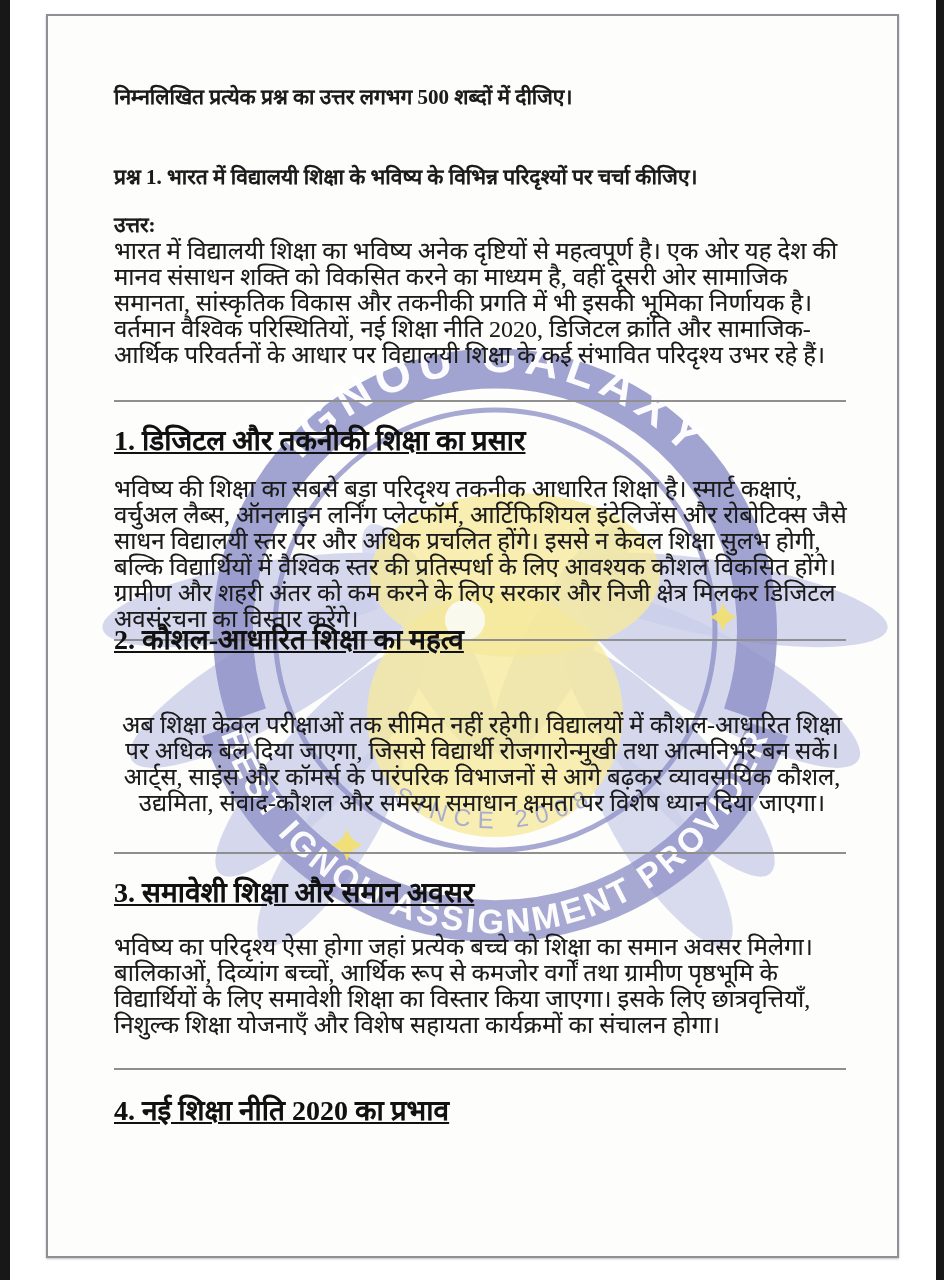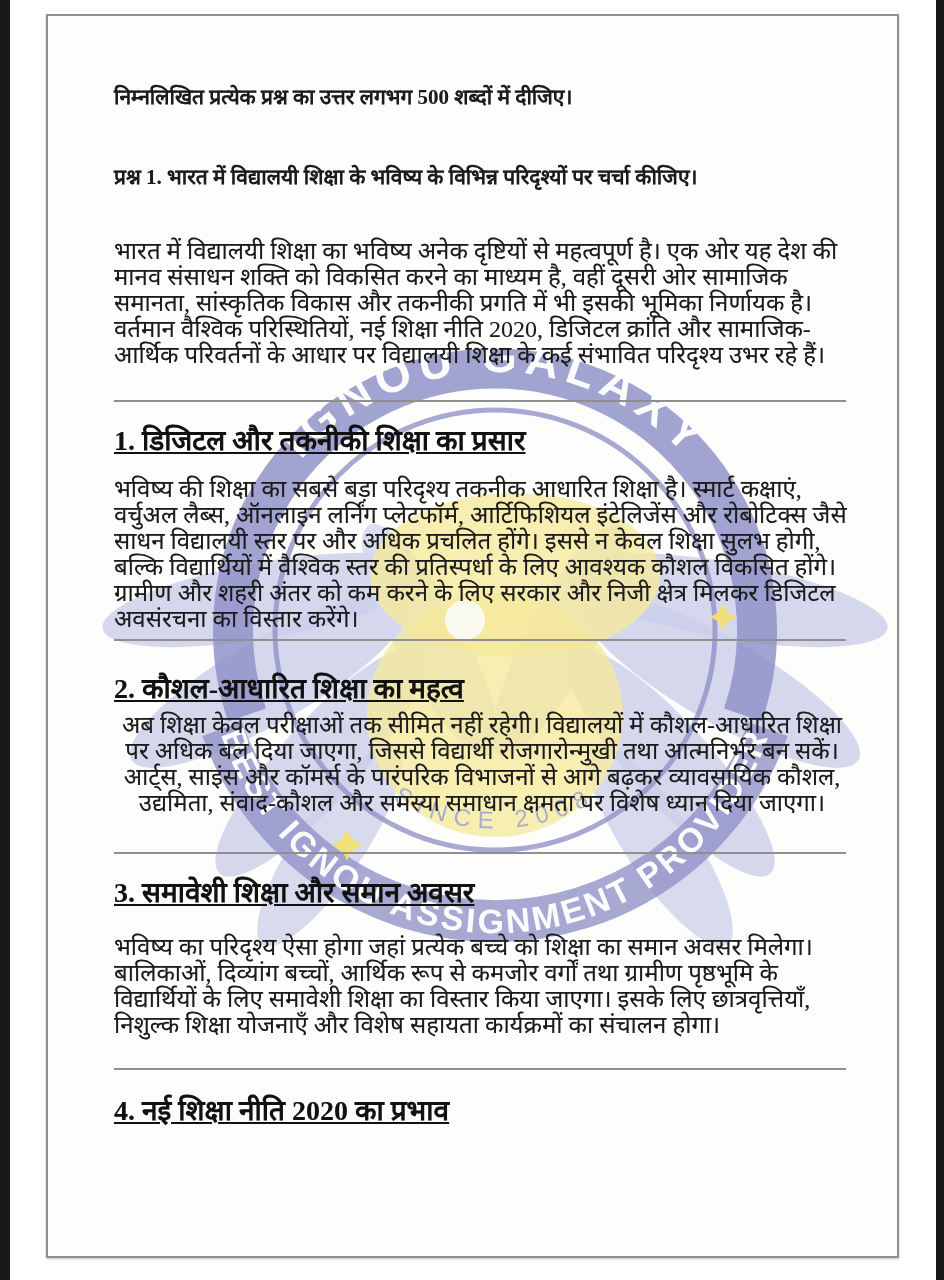--- a/index.html
+++ b/index.html
@@ -95,6 +95,7 @@
 
     <div class="tblock bold21" style="top:162px;">प्रश्न 1. भारत में विद्यालयी शिक्षा के भविष्य के विभिन्न परिदृश्यों पर चर्चा कीजिए।</div>
 
+    <div class="tblock bold21" style="top:210px;">उत्तर:</div>
 
     <div class="tblock body20" style="top:238px;">भारत में विद्यालयी शिक्षा का भविष्य अनेक दृष्टियों से महत्वपूर्ण है। एक ओर यह देश की मानव संसाधन शक्ति को विकसित करने का माध्यम है, वहीं दूसरी ओर सामाजिक समानता, सांस्कृतिक विकास और तकनीकी प्रगति में भी इसकी भूमिका निर्णायक है। वर्तमान वैश्विक परिस्थितियों, नई शिक्षा नीति 2020, डिजिटल क्रांति और सामाजिक-आर्थिक परिवर्तनों के आधार पर विद्यालयी शिक्षा के कई संभावित परिदृश्य उभर रहे हैं।</div>
 

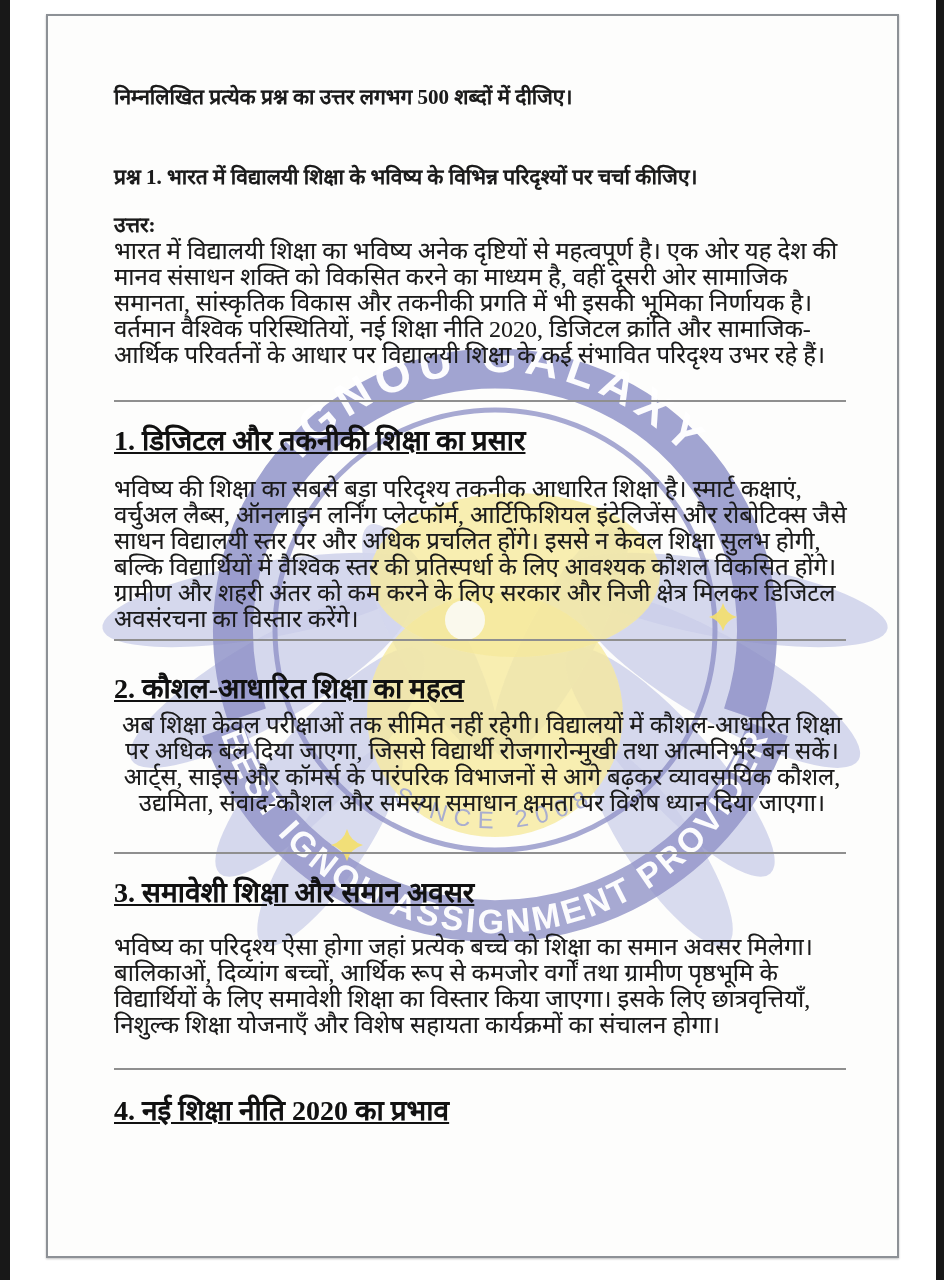--- a/index.html
+++ b/index.html
@@ -104,7 +104,7 @@
     <div class="tblock body20" style="top:476px;">भविष्य की शिक्षा का सबसे बड़ा परिदृश्य तकनीक आधारित शिक्षा है। स्मार्ट कक्षाएं, वर्चुअल लैब्स, ऑनलाइन लर्निंग प्लेटफॉर्म, आर्टिफिशियल इंटेलिजेंस और रोबोटिक्स जैसे साधन विद्यालयी स्तर पर और अधिक प्रचलित होंगे। इससे न केवल शिक्षा सुलभ होगी, बल्कि विद्यार्थियों में वैश्विक स्तर की प्रतिस्पर्धा के लिए आवश्यक कौशल विकसित होंगे। ग्रामीण और शहरी अंतर को कम करने के लिए सरकार और निजी क्षेत्र मिलकर डिजिटल अवसंरचना का विस्तार करेंगे।</div>
 
     <div class="divider" style="top:639px;"></div>
-    <div class="tblock head24" style="top:674px;">2. कौशल-आधारित शिक्षा का महत्व</div>
+    <div class="tblock head24" style="top:625px;">2. कौशल-आधारित शिक्षा का महत्व</div>
     <div class="tblock body20" style="top:712px;text-align:center;">अब शिक्षा केवल परीक्षाओं तक सीमित नहीं रहेगी। विद्यालयों में कौशल-आधारित शिक्षा पर अधिक बल दिया जाएगा, जिससे विद्यार्थी रोजगारोन्मुखी तथा आत्मनिर्भर बन सकें। आर्ट्स, साइंस और कॉमर्स के पारंपरिक विभाजनों से आगे बढ़कर व्यावसायिक कौशल, उद्यमिता, संवाद-कौशल और समस्या समाधान क्षमता पर विशेष ध्यान दिया जाएगा।</div>
 
     <div class="divider" style="top:852px;"></div>

